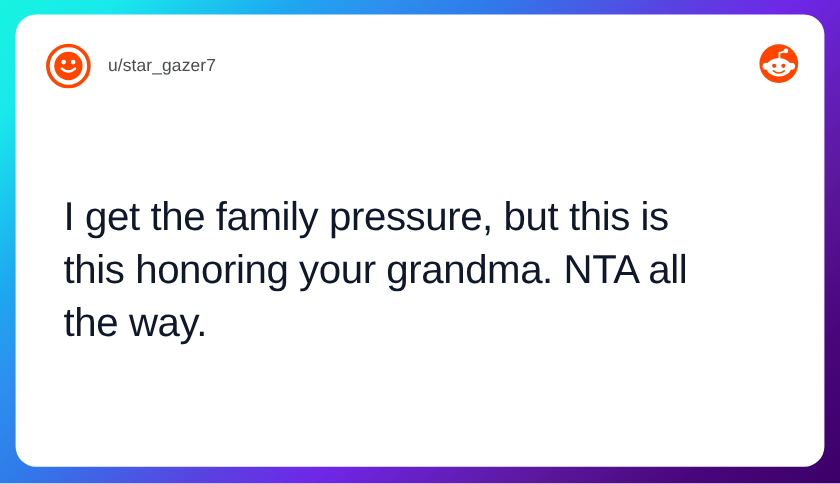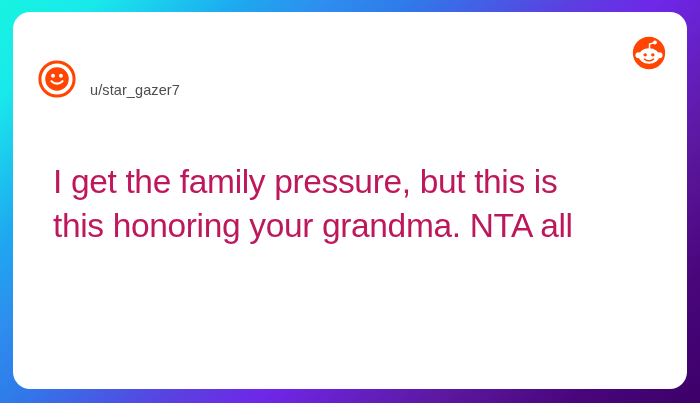--- a/index.html
+++ b/index.html
@@ -54,7 +54,7 @@
     right: 0;
     height: 86px;
     display: flex;
-    align-items: flex-end;
+    align-items: center;
   }
 
   .avatar {

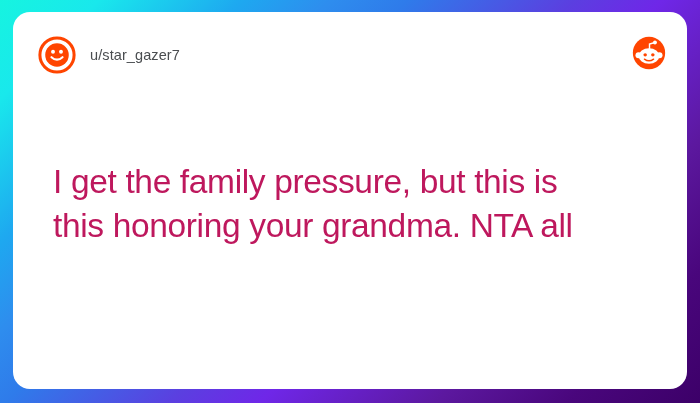--- a/index.html
+++ b/index.html
@@ -98,7 +98,7 @@
     line-height: 44px;
     font-weight: 400;
     letter-spacing: -0.35px;
-    color: #be185d;
+    color: #0f172a;
     white-space: nowrap;
   }
 </style>

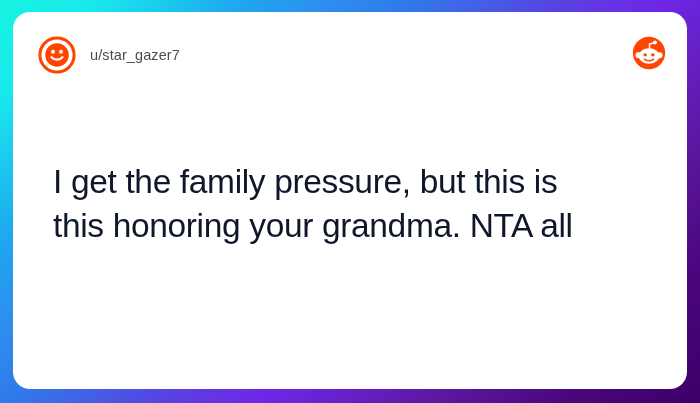--- a/index.html
+++ b/index.html
@@ -147,6 +147,7 @@
     <div class="post-body">
       <div class="post-line">I get the family pressure, but this is</div>
       <div class="post-line">this honoring your grandma. NTA all</div>
+      <div class="post-line">the way.</div>
     </div>
 
   </div>

